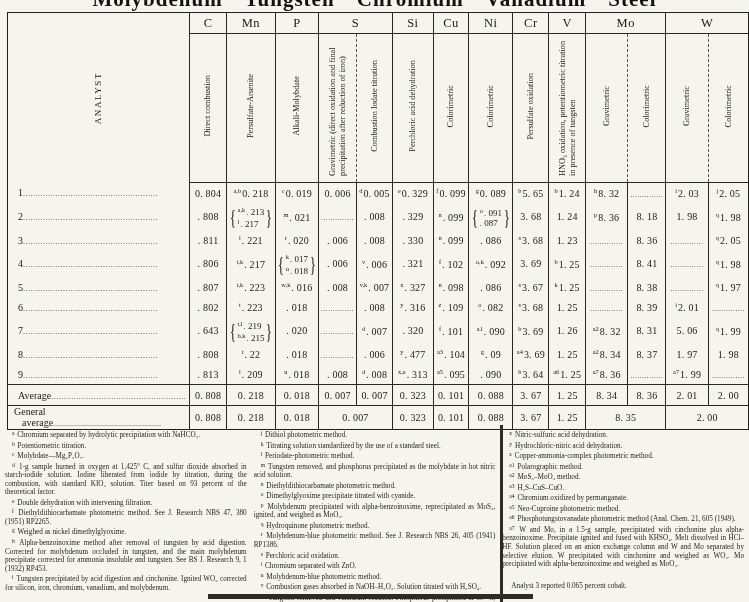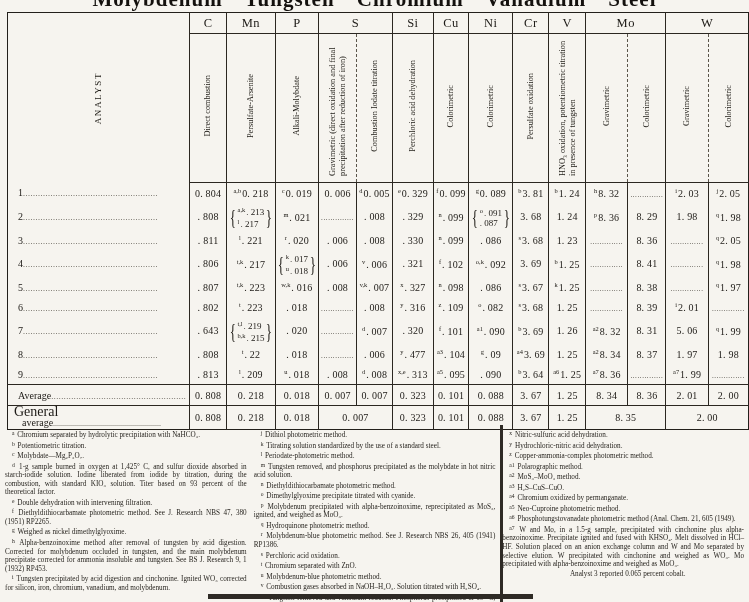--- a/index.html
+++ b/index.html
@@ -159,7 +159,7 @@
           <td><sup class="fm">e</sup><span class="val">0. 329</span></td>
           <td><sup class="fm">f</sup><span class="val">0. 099</span></td>
           <td><sup class="fm">g</sup><span class="val">0. 089</span></td>
-          <td><sup class="fm">b</sup><span class="val">3. 81</span></td>
+          <td><sup class="fm">b</sup><span class="val">5. 65</span></td>
           <td><sup class="fm">b</sup><span class="val">1. 24</span></td>
           <td><sup class="fm">h</sup><span class="val">8. 32</span></td>
           <td class="dash-l"><span class="dashes">..............</span></td>

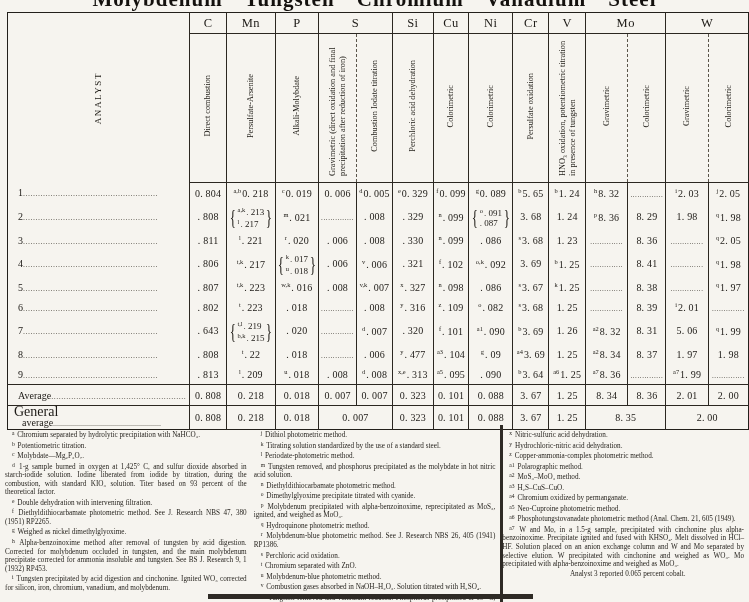--- a/index.html
+++ b/index.html
@@ -198,7 +198,7 @@
           <td><span class="val">3. 68</span></td>
           <td><span class="val">1. 24</span></td>
           <td><sup class="fm">p</sup><span class="val">8. 36</span></td>
-          <td class="dash-l"><span class="val">8. 29</span></td>
+          <td class="dash-l"><span class="val">8. 18</span></td>
           <td><span class="val">1. 98</span></td>
           <td class="dash-l"><sup class="fm">q</sup><span class="val">1. 98</span></td>
         </tr>

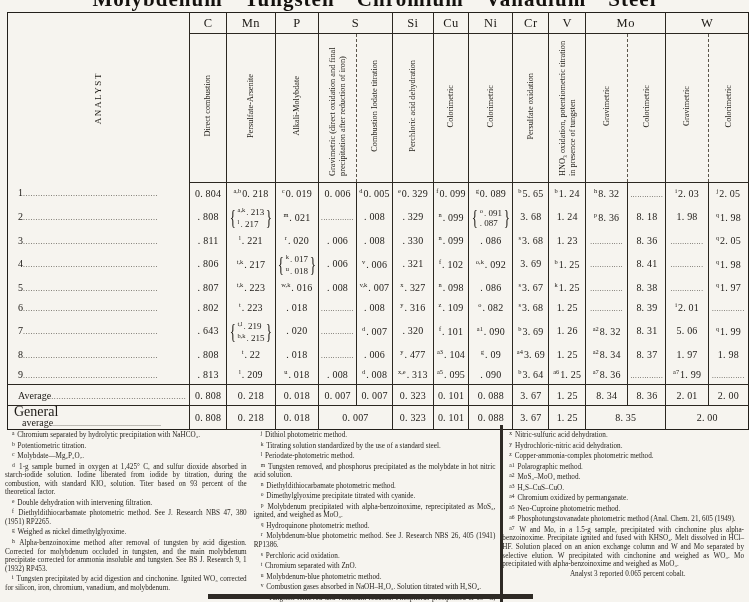--- a/index.html
+++ b/index.html
@@ -41,7 +41,7 @@
   
   tr.avg td{border-top:1px solid #2b2721;height:16px;font-size:10px;}
   tr.gen td{border-top:1px solid #2b2721;height:30px;font-size:10px;}
-  tr.gen td.label-cell .l1{padding-left:6px;font-size:14px;line-height:11px;font-family:Liberation Serif, serif;}
+  tr.gen td.label-cell .l1{padding-left:6px;font-size:10px;line-height:11px;font-family:Liberation Serif, serif;}
   tr.gen td.label-cell .l2{display:flex;align-items:baseline;padding-left:14px;padding-right:3px;font-size:10px;line-height:11px;}
   tr.gen td.label-cell .l2 .dots{flex:1;overflow:hidden;white-space:nowrap;font-size:8px;color:#3a352c;}
   

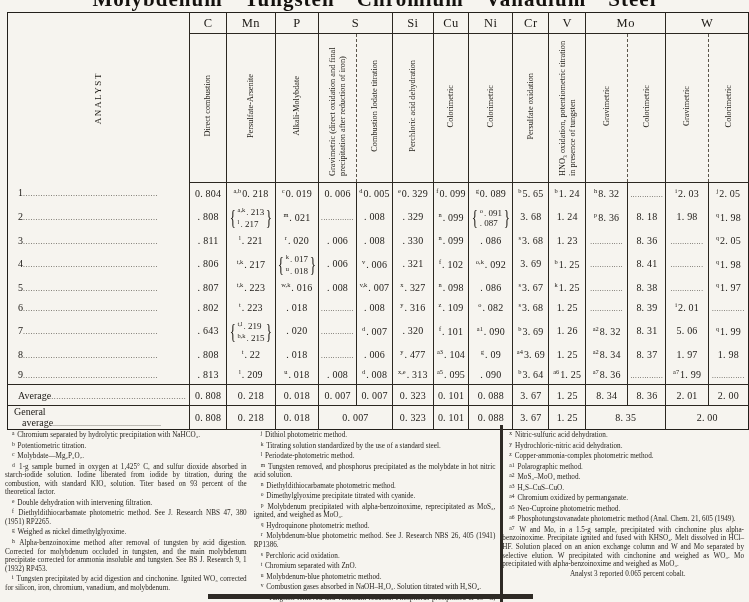--- a/index.html
+++ b/index.html
@@ -48,7 +48,7 @@
   #footnotes{position:absolute;left:5px;top:429px;width:739px;display:flex;gap:7px;}
   .fncol{flex:1;min-width:0;}
   p.fn{margin:0;font-size:7.2px;line-height:8.55px;text-align:justify;text-indent:7px;color:#221f1a;}
-  p.fn.extra{text-indent:9px;margin-top:1px;text-align:center;}
+  p.fn.extra{text-indent:9px;margin-top:13px;text-align:left;}
   sup.fnm{font-size:5.6px;vertical-align:2px;margin-right:1px;}
   
   .artifact{position:absolute;background:#2e2a25;}

